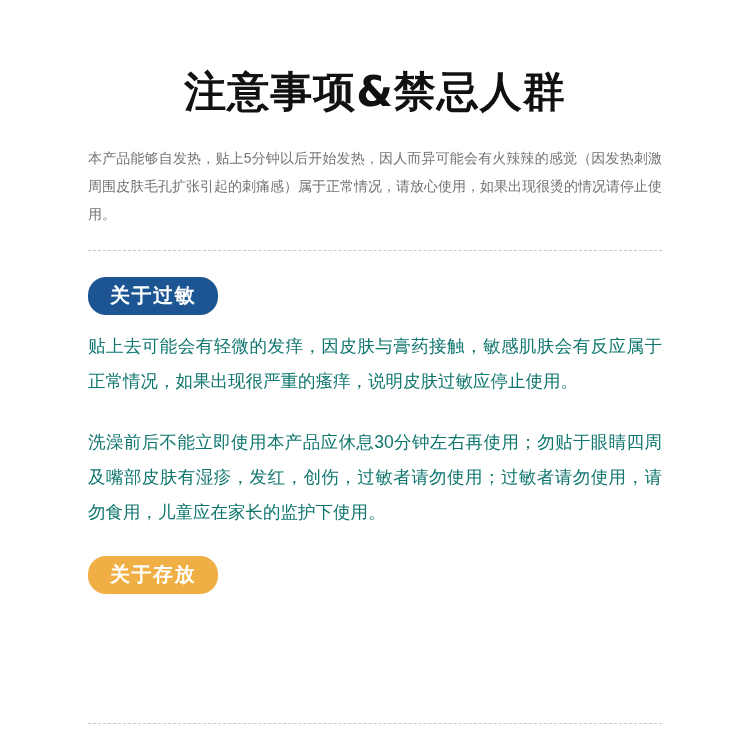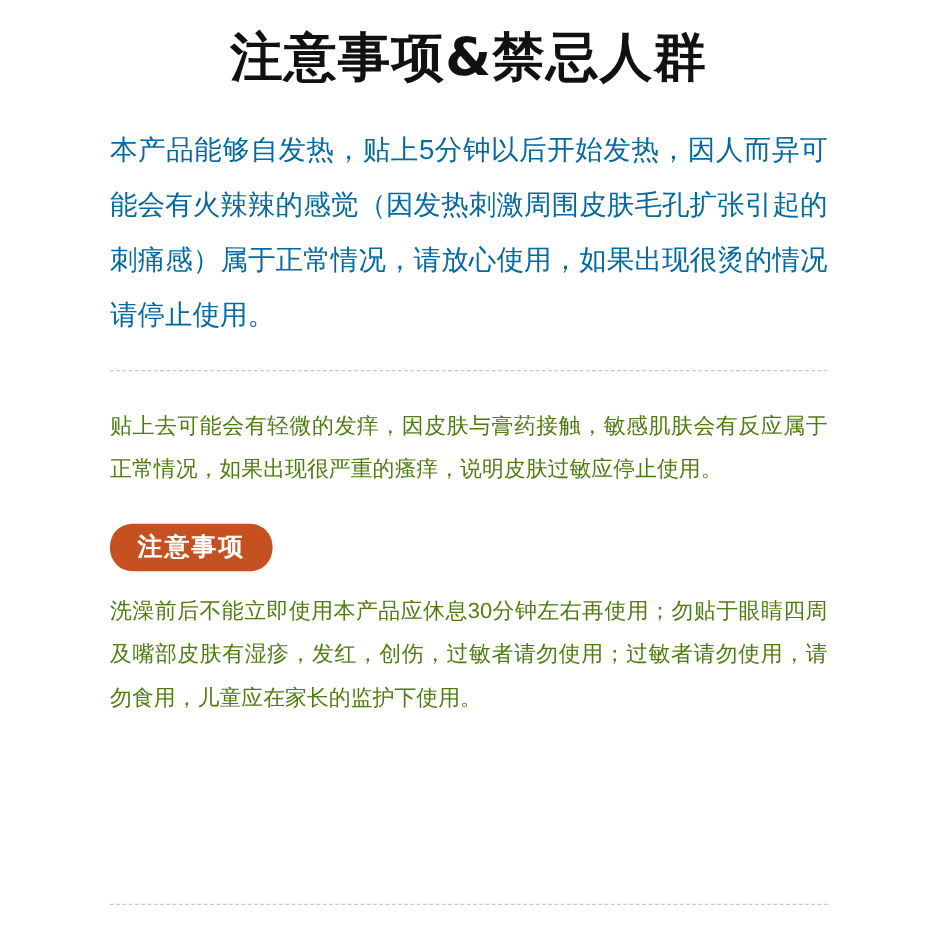--- a/index.html
+++ b/index.html
@@ -24,7 +24,7 @@
   }
   .page-title {
     margin: 0;
-    padding-top: 22px;
+    padding-top: 68px;
     text-align: center;
     font-size: 42px;
     line-height: 1.15;

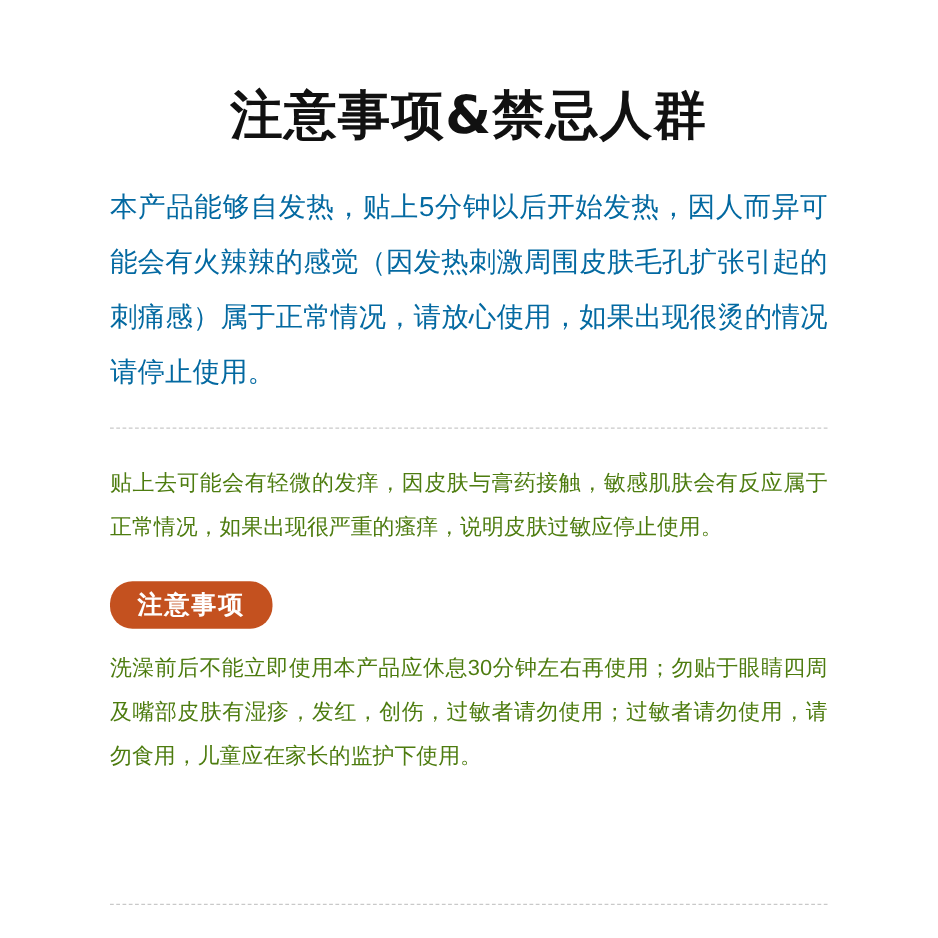--- a/index.html
+++ b/index.html
@@ -35,9 +35,9 @@
   }
   .intro {
     margin: 28px 0 0 0;
-    font-size: 22px;
+    font-size: 14px;
     line-height: 2.0;
-    color: #0369a1;
+    color: #737373;
     text-align: justify;
   }
   .divider {

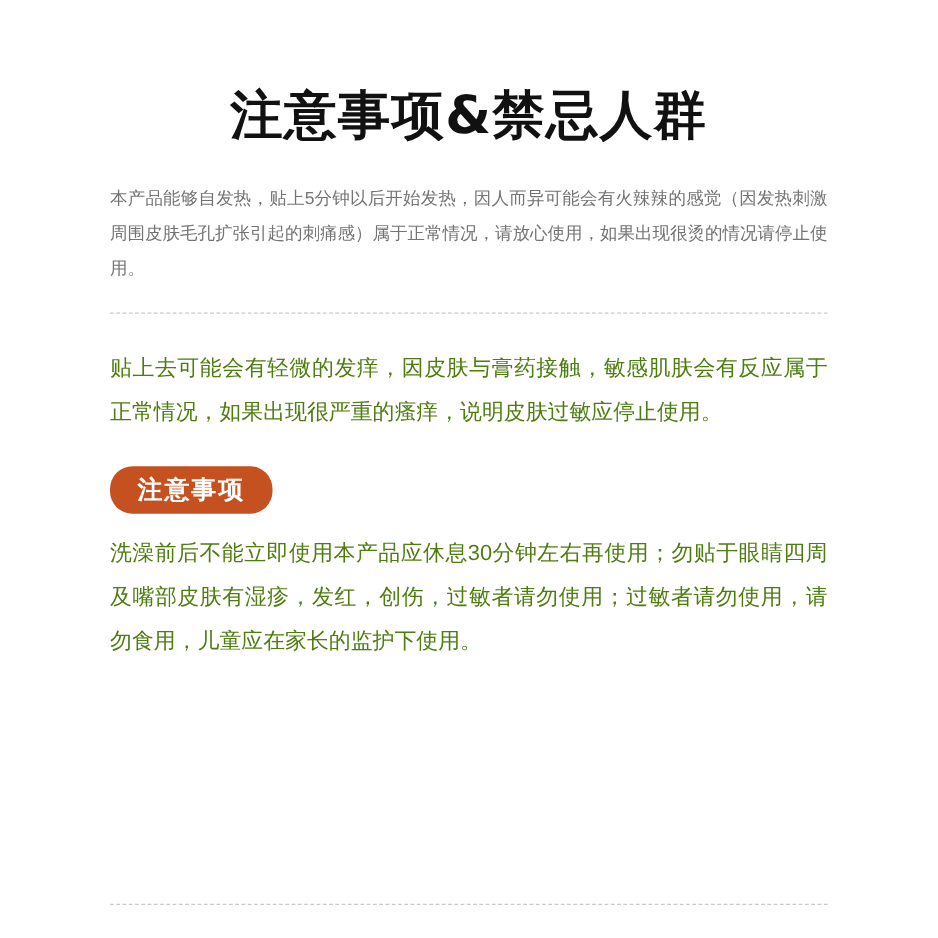--- a/index.html
+++ b/index.html
@@ -92,6 +92,7 @@
   <hr class="divider">
 
   <div class="section">
+    <span class="tag tag--blue">关于过敏</span>
     <p class="section-body">贴上去可能会有轻微的发痒，因皮肤与膏药接触，敏感肌肤会有反应属于正常情况，如果出现很严重的瘙痒，说明皮肤过敏应停止使用。</p>
   </div>
 

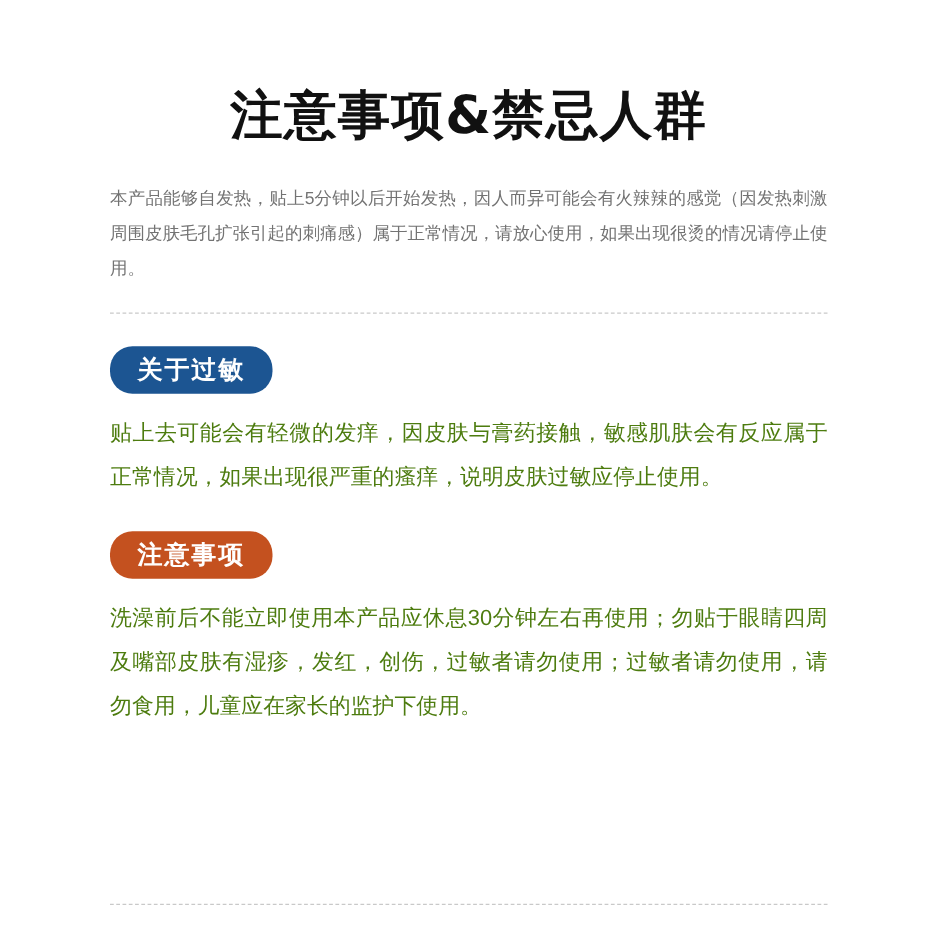--- a/index.html
+++ b/index.html
@@ -67,7 +67,7 @@
     margin: 14px 0 0 0;
     font-size: 17.5px;
     line-height: 2.0;
-    color: #4d7c0f;
+    color: #0f766e;
     text-align: justify;
   }
   .divider-bottom {

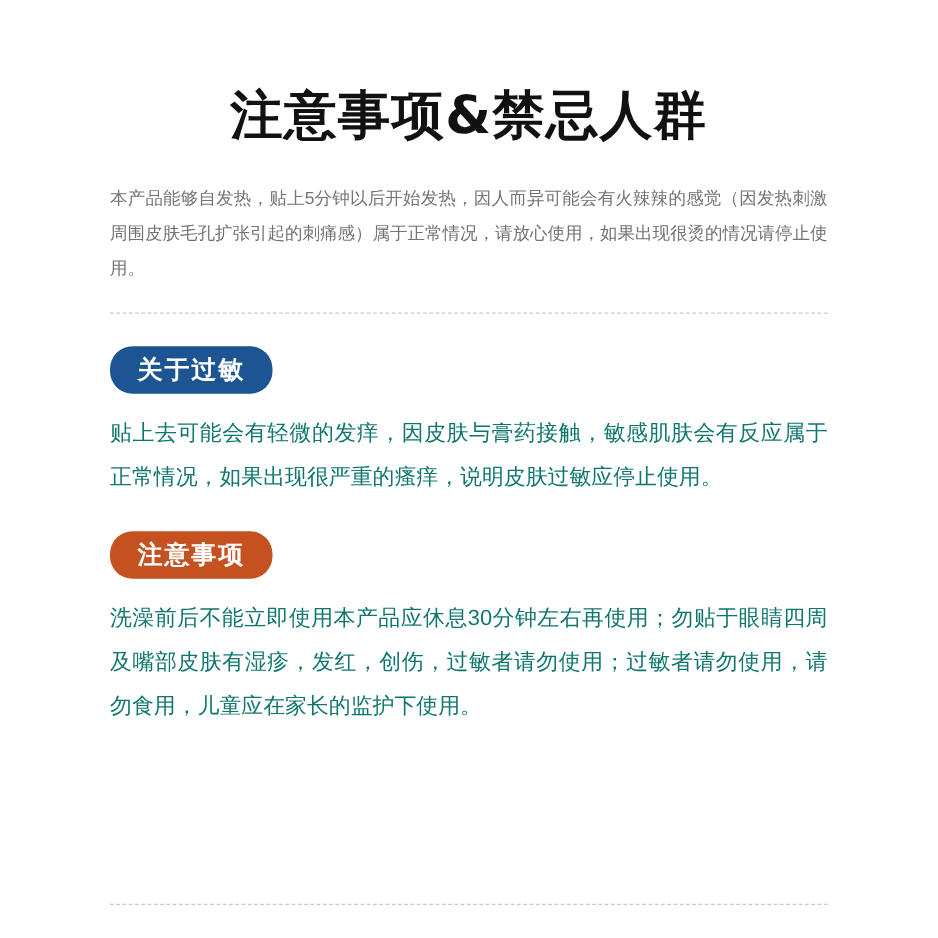--- a/index.html
+++ b/index.html
@@ -97,7 +97,6 @@
   </div>
 
   <div class="section">
-    <span class="tag tag--orange">注意事项</span>
     <p class="section-body">洗澡前后不能立即使用本产品应休息30分钟左右再使用；勿贴于眼睛四周及嘴部皮肤有湿疹，发红，创伤，过敏者请勿使用；过敏者请勿使用，请勿食用，儿童应在家长的监护下使用。</p>
   </div>
 

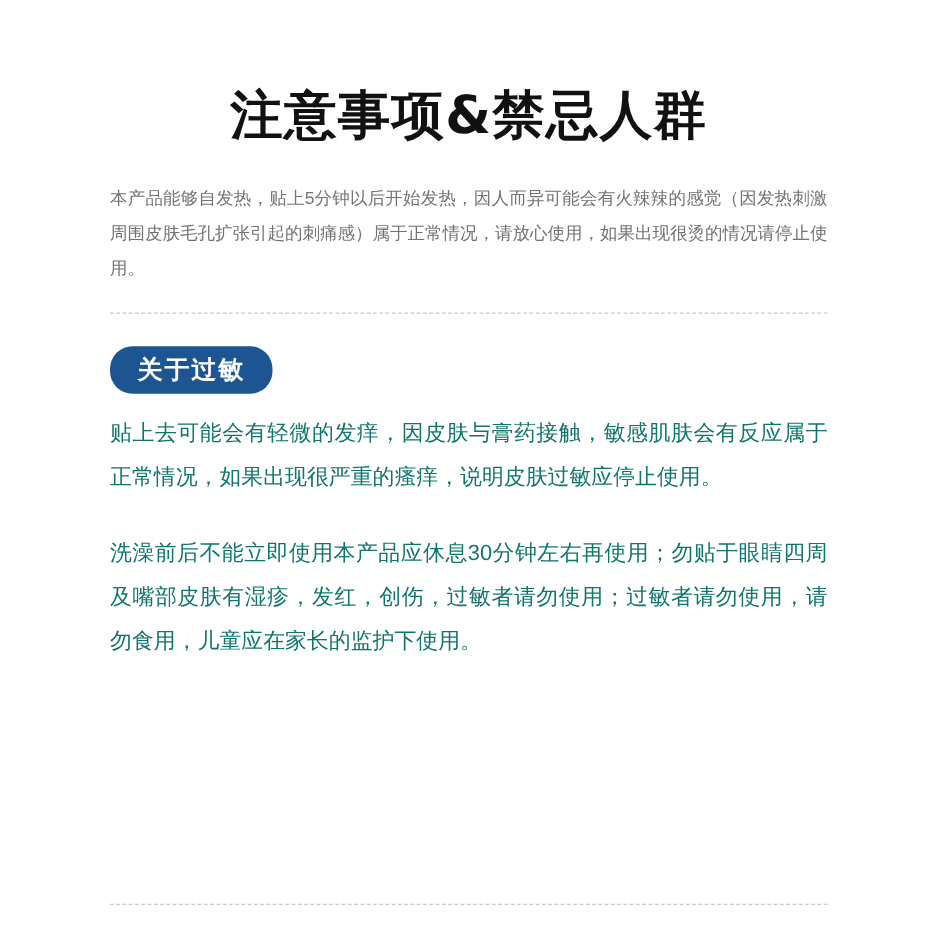--- a/index.html
+++ b/index.html
@@ -101,6 +101,7 @@
   </div>
 
   <div class="section">
+    <span class="tag tag--gold">关于存放</span>
   </div>
 
   <hr class="divider-bottom">

